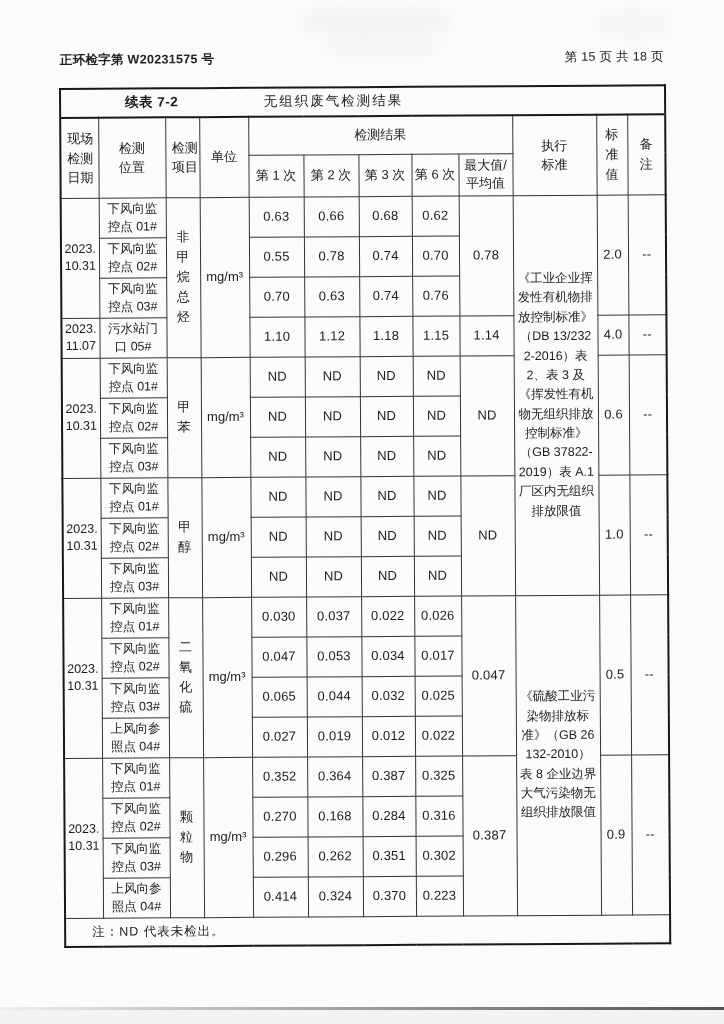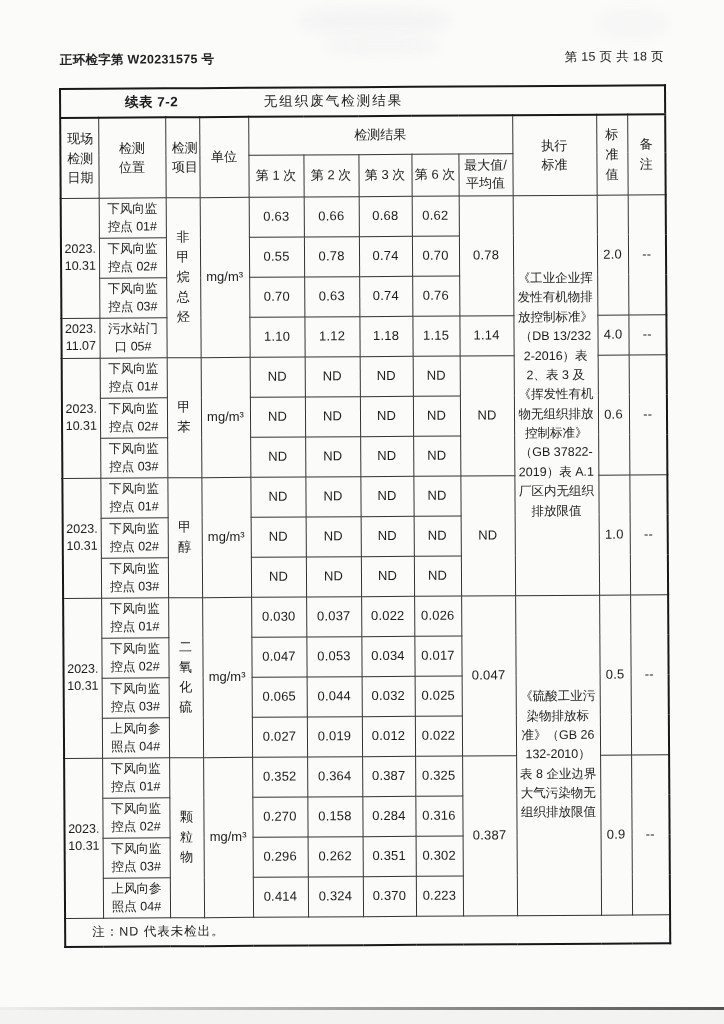--- a/index.html
+++ b/index.html
@@ -292,7 +292,7 @@
       <tr class="data">
         <td class="loc-cell">下风向监控点 02#</td>
         <td class="num">0.270</td>
-        <td class="num">0.158</td>
+        <td class="num">0.168</td>
         <td class="num">0.284</td>
         <td class="num">0.316</td>
       </tr>

